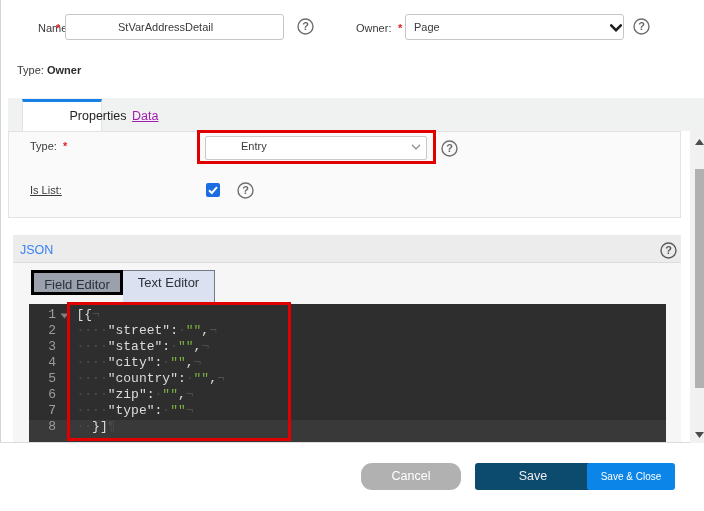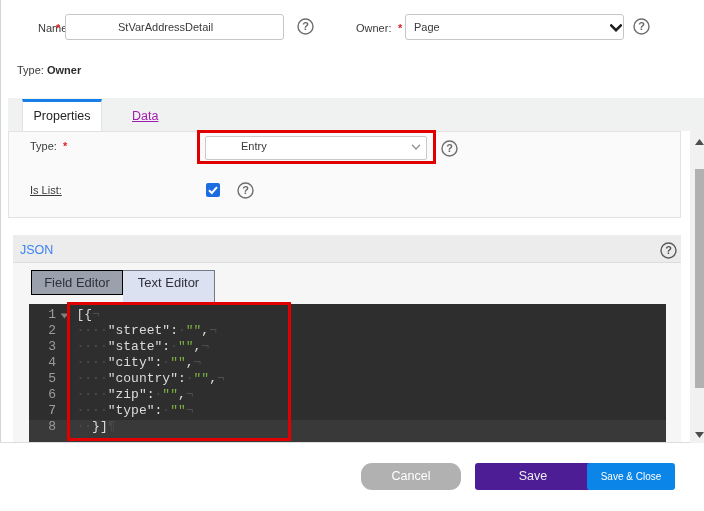--- a/index.html
+++ b/index.html
@@ -41,7 +41,7 @@
 
 <div class="abs" style="left:8px;top:98px;width:696px;height:33px;background:#f0f1f1;"></div>
 <div class="abs" style="left:22px;top:99px;width:80px;height:32px;background:#fff;border-top:3px solid #1780e8;border-left:1px solid #e2e2e2;border-right:1px solid #e2e2e2;box-sizing:border-box;"></div>
-<div class="abs" style="left:22px;top:109px;width:80px;text-align:center;font-size:12.5px;color:#242424;">Properties</div>
+<div class="abs" style="left:22px;top:109px;width:80px;text-align:center;font-size:12.5px;color:#242424;padding-left:36px;">Properties</div>
 <div class="abs" style="left:132px;top:109px;font-size:12.5px;color:#a21caf;text-decoration:underline;">Data</div>
 
 <div class="abs" style="left:8px;top:131px;width:673px;height:87px;background:#fafafa;border:1px solid #e3e3e3;box-sizing:border-box;"></div>

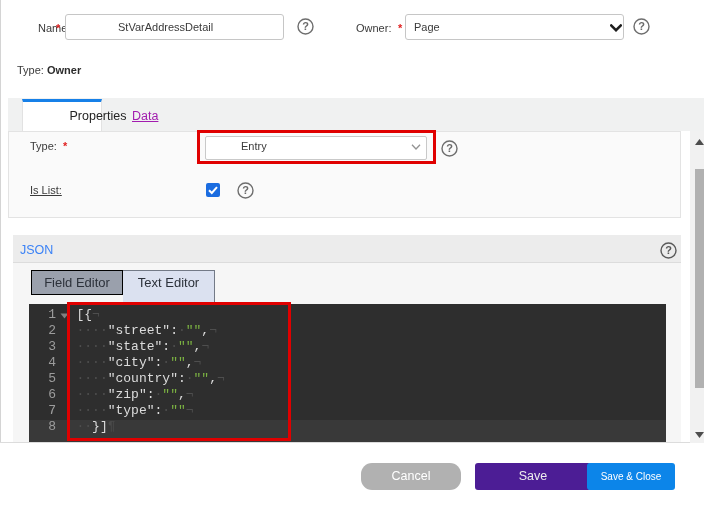--- a/index.html
+++ b/index.html
@@ -76,7 +76,7 @@
     <text x="8.5" y="12.4" font-size="11" font-weight="bold" text-anchor="middle" fill="#575757" font-family="Liberation Sans">?</text>
   </svg>
 
-<div class="abs" style="left:31px;top:270px;width:92px;height:25px;background:#9aa0ac;border:1px solid #000000;box-sizing:border-box;text-align:center;font-size:13px;color:#2c313a;line-height:23px;">Field Editor</div>
+<div class="abs" style="left:31px;top:270px;width:92px;height:25px;background:#9aa0ac;border:3px solid #000000;box-sizing:border-box;text-align:center;font-size:13px;color:#2c313a;line-height:23px;">Field Editor</div>
 <div class="abs" style="left:123px;top:270px;width:92px;height:41px;background:#dbe1f0;border:1px solid #737a87;border-left:none;box-sizing:border-box;text-align:center;font-size:13px;color:#2c313a;line-height:23px;">Text Editor</div>
 
 <div class="abs" style="left:29px;top:304px;width:637px;height:138px;background:#2e2e2e;overflow:hidden;">

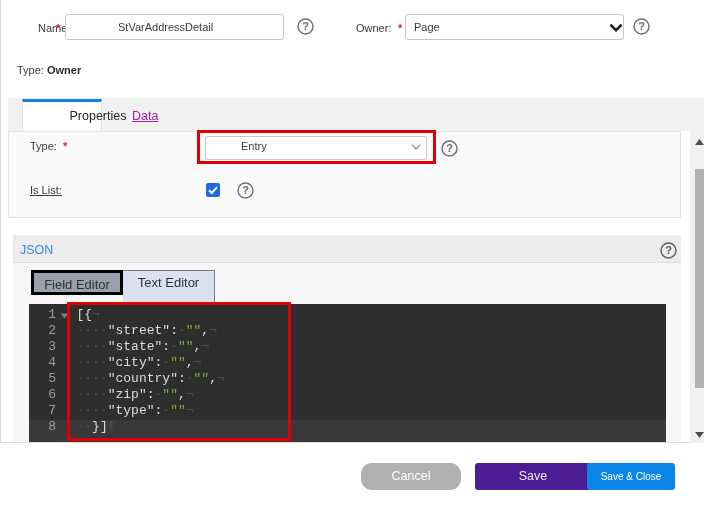--- a/index.html
+++ b/index.html
@@ -113,7 +113,7 @@
 <div class="abs" style="left:695px;top:169px;width:9px;height:219px;background:#b1b1b1;"></div>
 
 <div class="abs" style="left:361px;top:463px;width:100px;height:27px;background:#b1b1b1;border-radius:11px;text-align:center;line-height:27px;font-size:12.5px;color:#fff;">Cancel</div>
-<div class="abs" style="left:475px;top:463px;width:116px;height:27px;background:#4c1d95;border-radius:3px;text-align:center;line-height:27px;font-size:12.5px;color:#ededed;">Save</div>
+<div class="abs" style="left:475px;top:463px;width:116px;height:27px;background:#0c4a6e;border-radius:3px;text-align:center;line-height:27px;font-size:12.5px;color:#ededed;">Save</div>
 <div class="abs" style="left:587px;top:463px;width:88px;height:27px;background:#0c85e9;border-radius:3px;text-align:center;line-height:27px;font-size:10px;color:#fff;">Save &amp; Close</div>
 
 </body></html>

